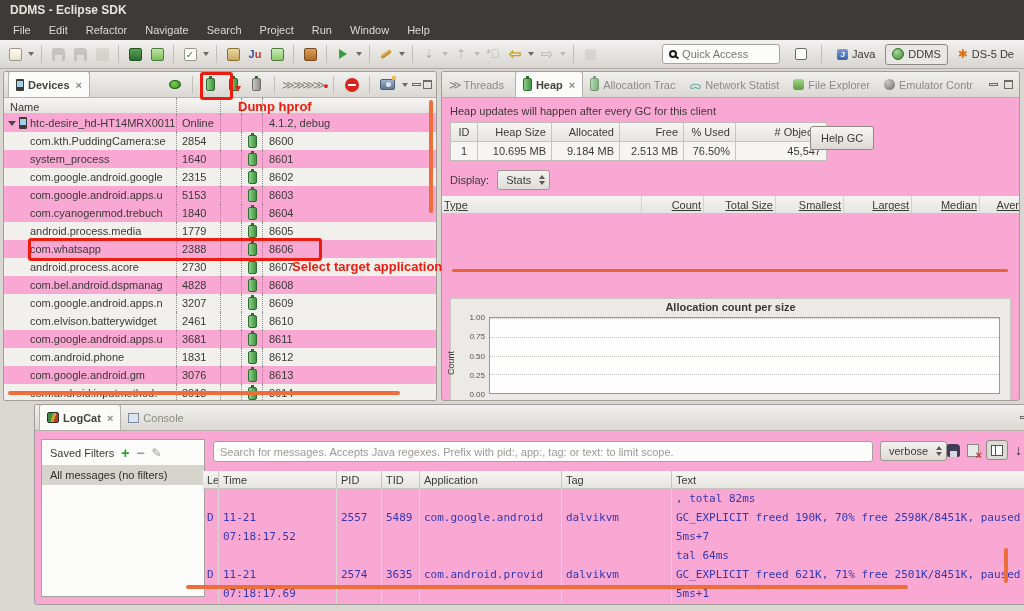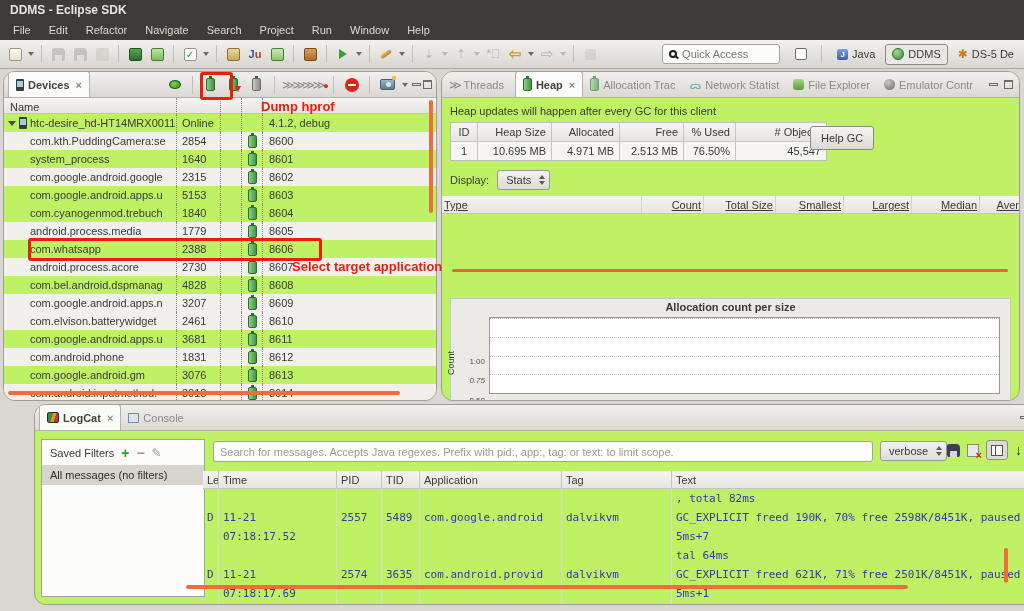--- a/index.html
+++ b/index.html
@@ -25,7 +25,7 @@
   .pbtn.active { background:#E9E7E3; border:1px solid #8E8B85; }
 
   
-  .panel { position:absolute; background:#bef264; border:1px solid #A19E97; border-radius:12px; overflow:hidden; }
+  .panel { position:absolute; background:#f9a8d4; border:1px solid #A19E97; border-radius:3px; overflow:hidden; }
   .tabbar { height:26px; background:linear-gradient(#F1F0EE,#DBD8D3); border-bottom:1px solid #B4B1AA; display:flex; align-items:flex-end; }
   .tab { display:flex; align-items:center; gap:4px; padding:0 7px; height:25px; color:#8b8b85; white-space:nowrap; }
   .tab.sel { background:#FBFBFA; border:1px solid #B4B1AA; border-bottom:0; border-radius:3px 3px 0 0; margin-left:4px; color:#44443f; font-weight:bold; height:26px; }

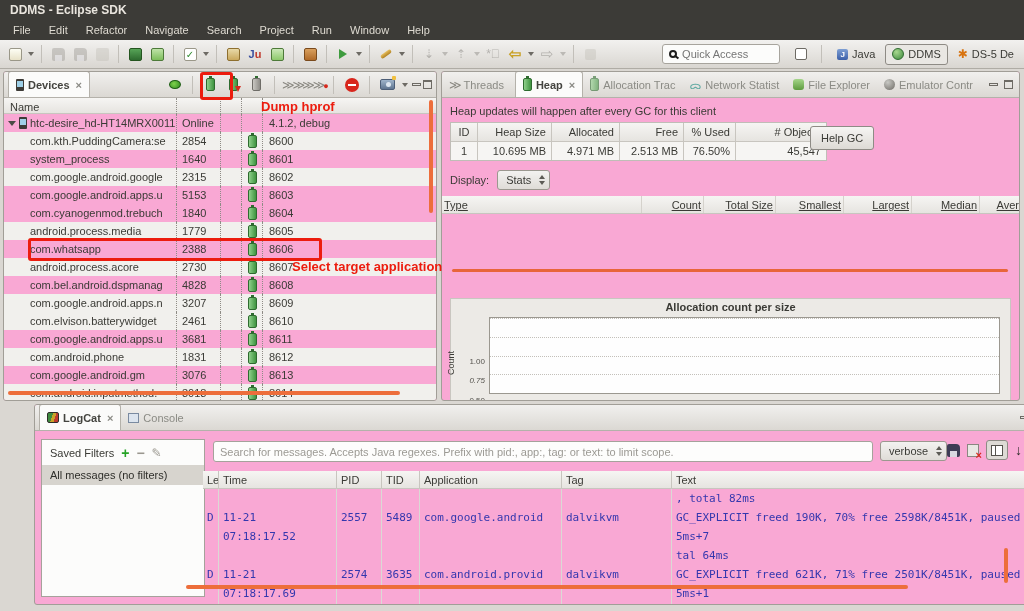--- a/index.html
+++ b/index.html
@@ -665,7 +665,7 @@
 <div class="orange" style="left:1004px; top:548px; width:4px; height:35px;"></div>
 
 <div class="red-box" style="left:200px; top:72px; width:33px; height:28px;"></div>
-<div class="red-text" style="left:238px; top:99px;margin-left:23px;">Dump hprof</div>
+<div class="red-text" style="left:238px; top:99px;">Dump hprof</div>
 <div class="red-box" style="left:28px; top:238px; width:294px; height:23px;"></div>
 <div class="red-text" style="left:292px; top:259px;">Select target application</div>
 <div class="orange" style="left:452px; top:269px; width:556px; height:3px; background:#E8653A;"></div>

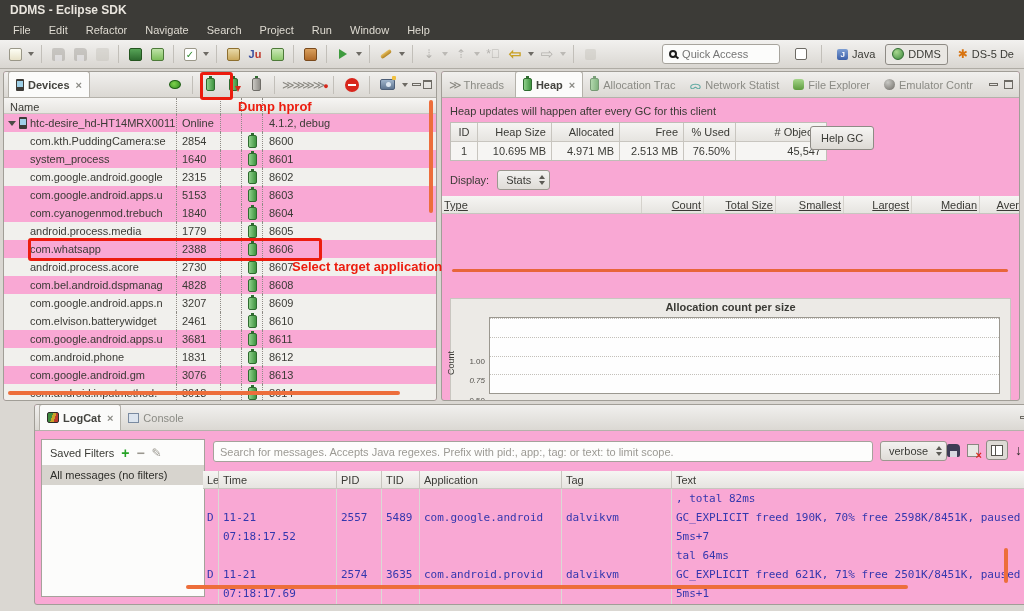--- a/index.html
+++ b/index.html
@@ -510,7 +510,7 @@
       <div class="hs-row hs-data">
         <div>1</div>
           <div>10.695 MB</div>
-          <div>4.971 MB</div>
+          <div>9.184 MB</div>
           <div>2.513 MB</div>
           <div>76.50%</div>
           <div>45,547</div>

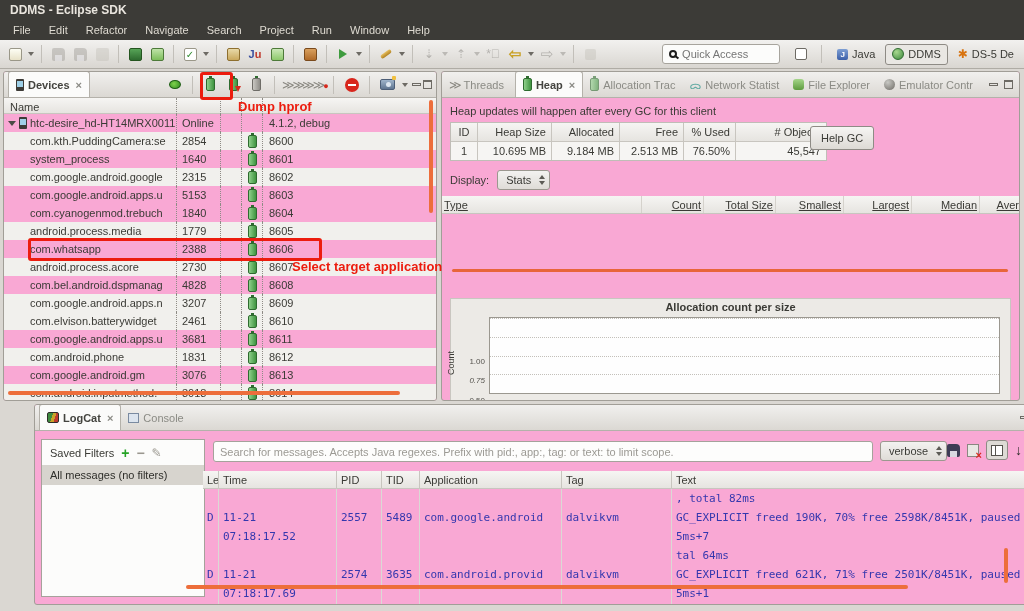--- a/index.html
+++ b/index.html
@@ -94,7 +94,7 @@
   .plot { position:absolute; left:38px; top:18px; right:10px; bottom:22px; background:#FEFEFE; border:1px solid #9B9890; }
   .gline { position:absolute; left:0; right:0; border-top:1px dotted #C3C0BA; }
   .yticks { position:absolute; left:8px; top:18px; bottom:22px; width:28px; }
-  .ytick { position:absolute; right:2px; transform:translateY(-50%); font-size:8px; color:#55534e;margin-top:44px; }
+  .ytick { position:absolute; right:2px; transform:translateY(-50%); font-size:8px; color:#55534e; }
   .ytick:nth-child(1){ top:0; } .ytick:nth-child(2){ top:25%;font-style:italic; } .ytick:nth-child(3){ top:50%; }
   .ytick:nth-child(4){ top:75%; } .ytick:nth-child(5){ top:100%; }
   .ylab { position:absolute; left:-12px; top:50%; transform:rotate(-90deg); font-size:9px; color:#3a3a35; }

